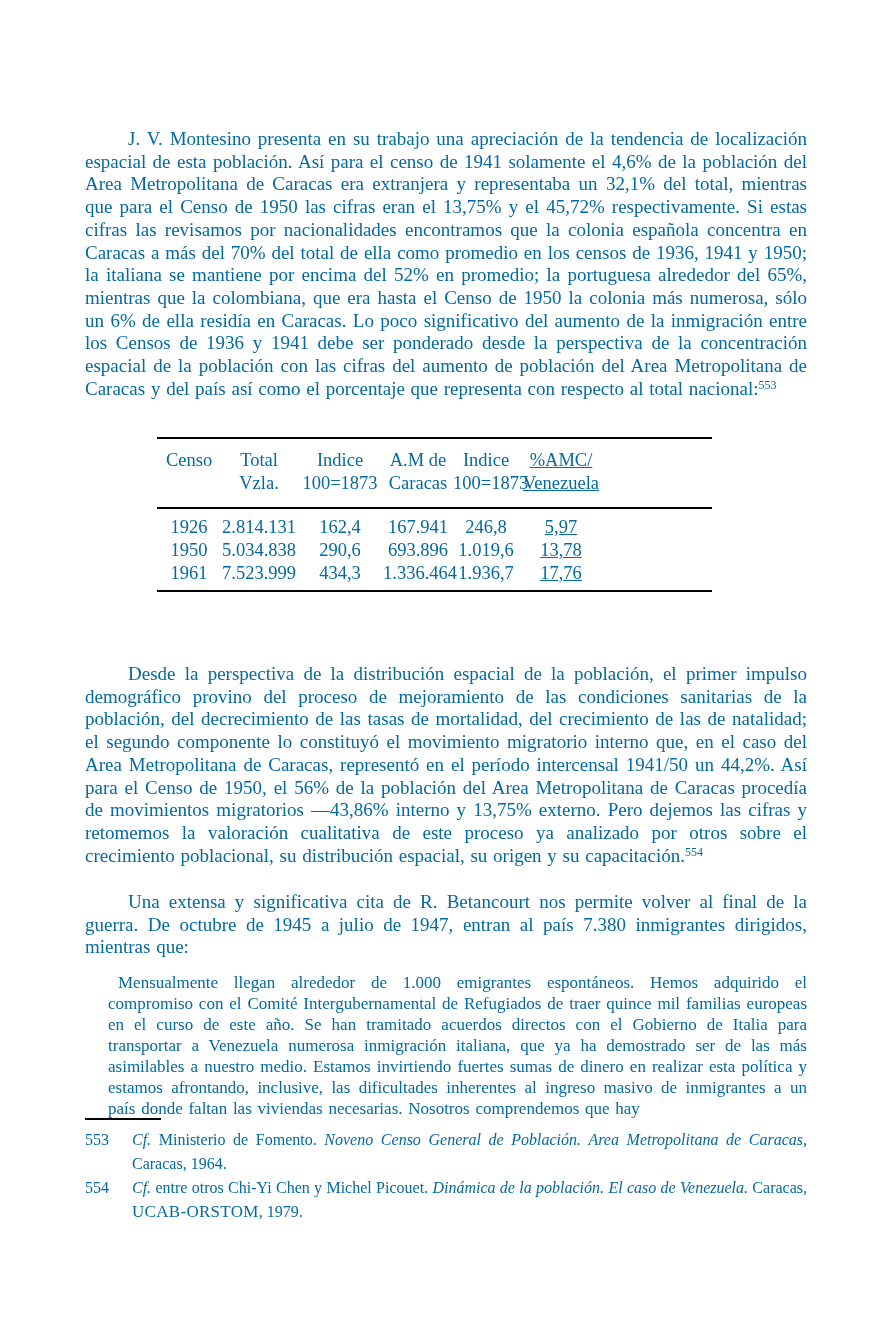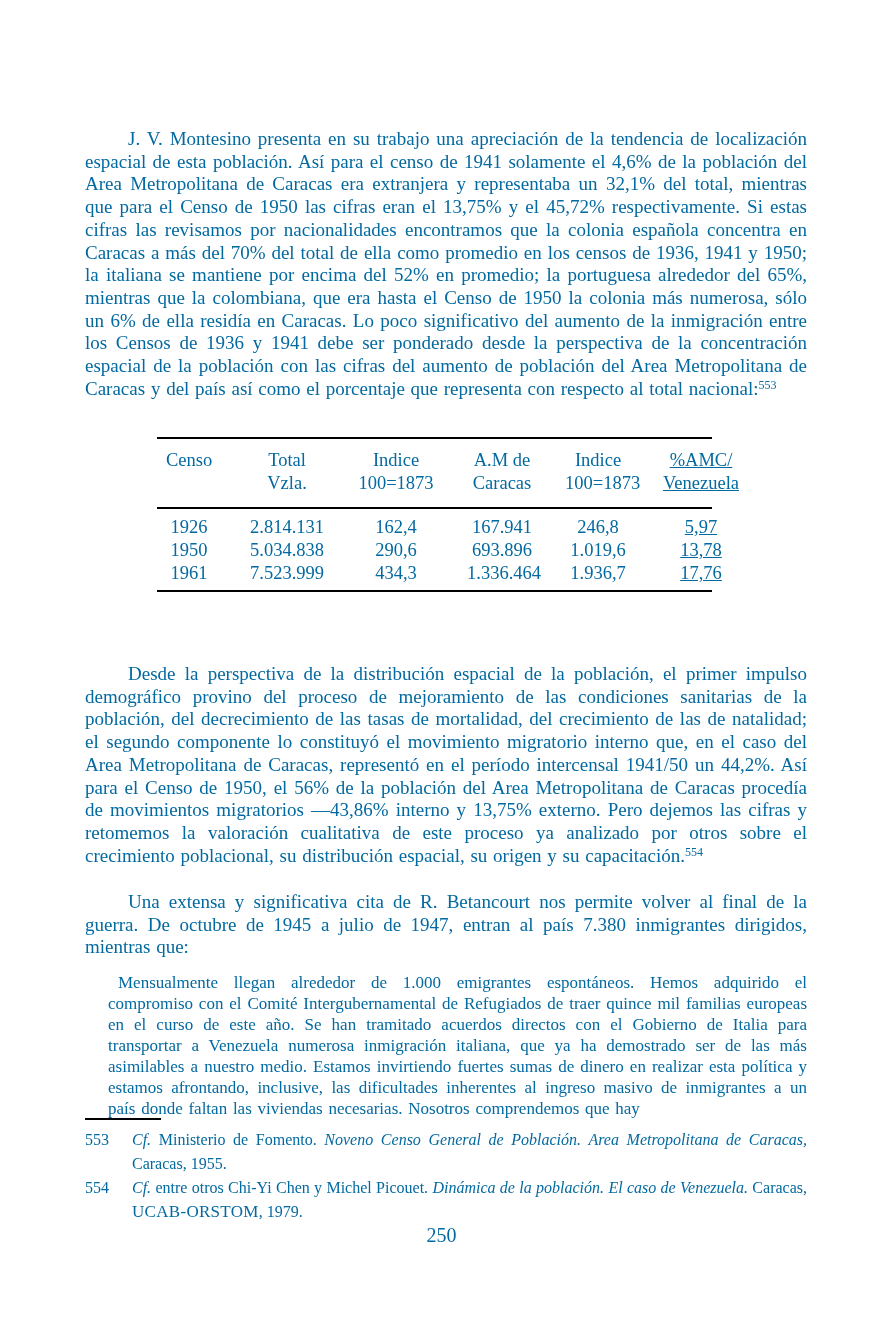--- a/index.html
+++ b/index.html
@@ -38,7 +38,7 @@
   }
   .thead { padding: 10px 0 12px 0; border-bottom: 2px solid #000; }
   .tbody { padding: 7px 0 5px 0; }
-  .trow { display: flex; gap: 28px; }
+  .trow { display: flex; }
   .cell {
     flex: 0 0 auto;
     text-align: center;

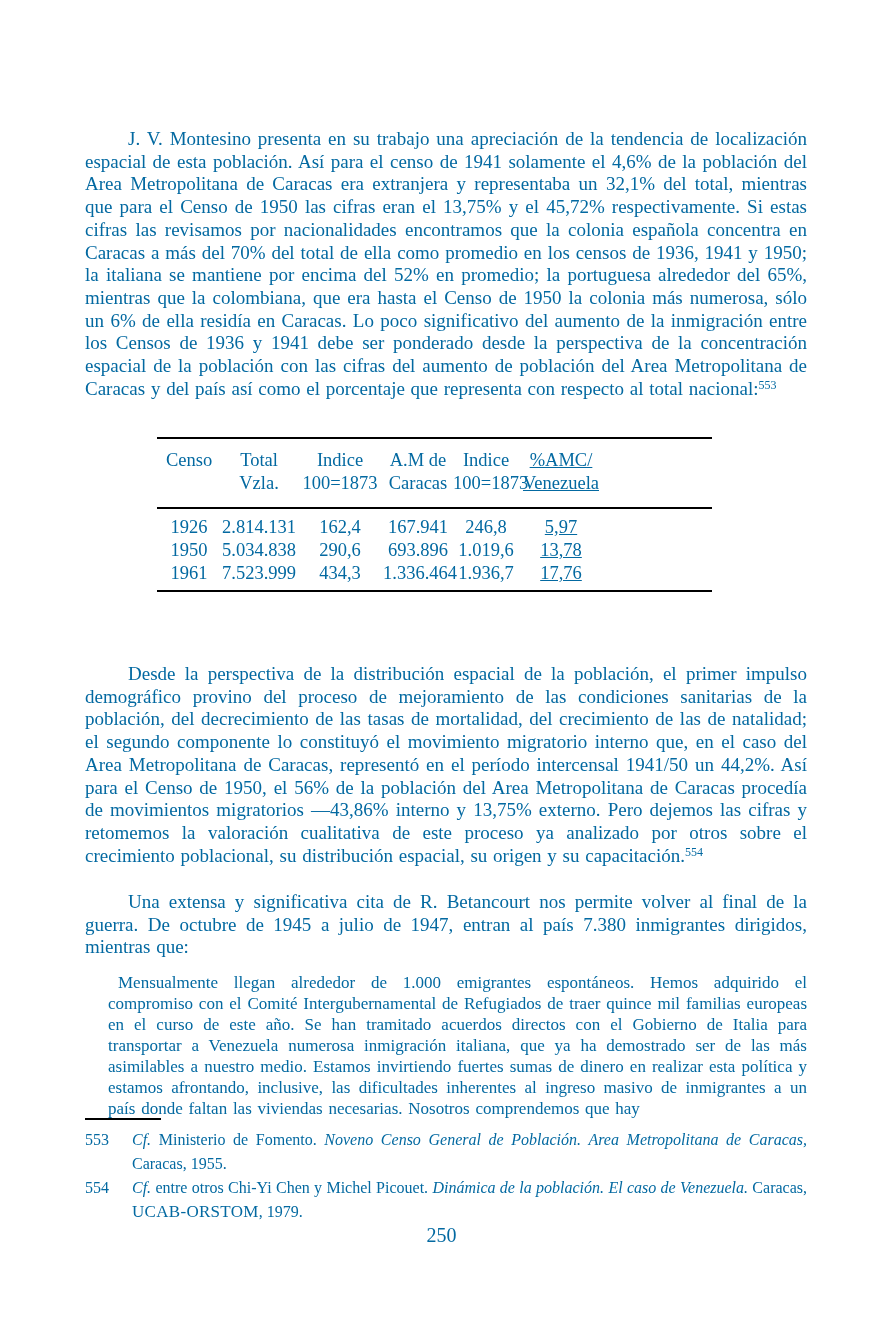--- a/index.html
+++ b/index.html
@@ -152,7 +152,7 @@
   <div class="footnotes">
     <div class="fn">
       <span class="fn-num">553</span>
-      <span><i>Cf.</i><span> Ministerio de Fomento. </span><i>Noveno Censo General de Población. Area Metropolitana de Caracas,</i><span> Caracas, 1955.</span></span>
+      <span><i>Cf.</i><span> Ministerio de Fomento. </span><i>Noveno Censo General de Población. Area Metropolitana de Caracas,</i><span> Caracas, 1964.</span></span>
     </div>
     <div class="fn">
       <span class="fn-num">554</span>

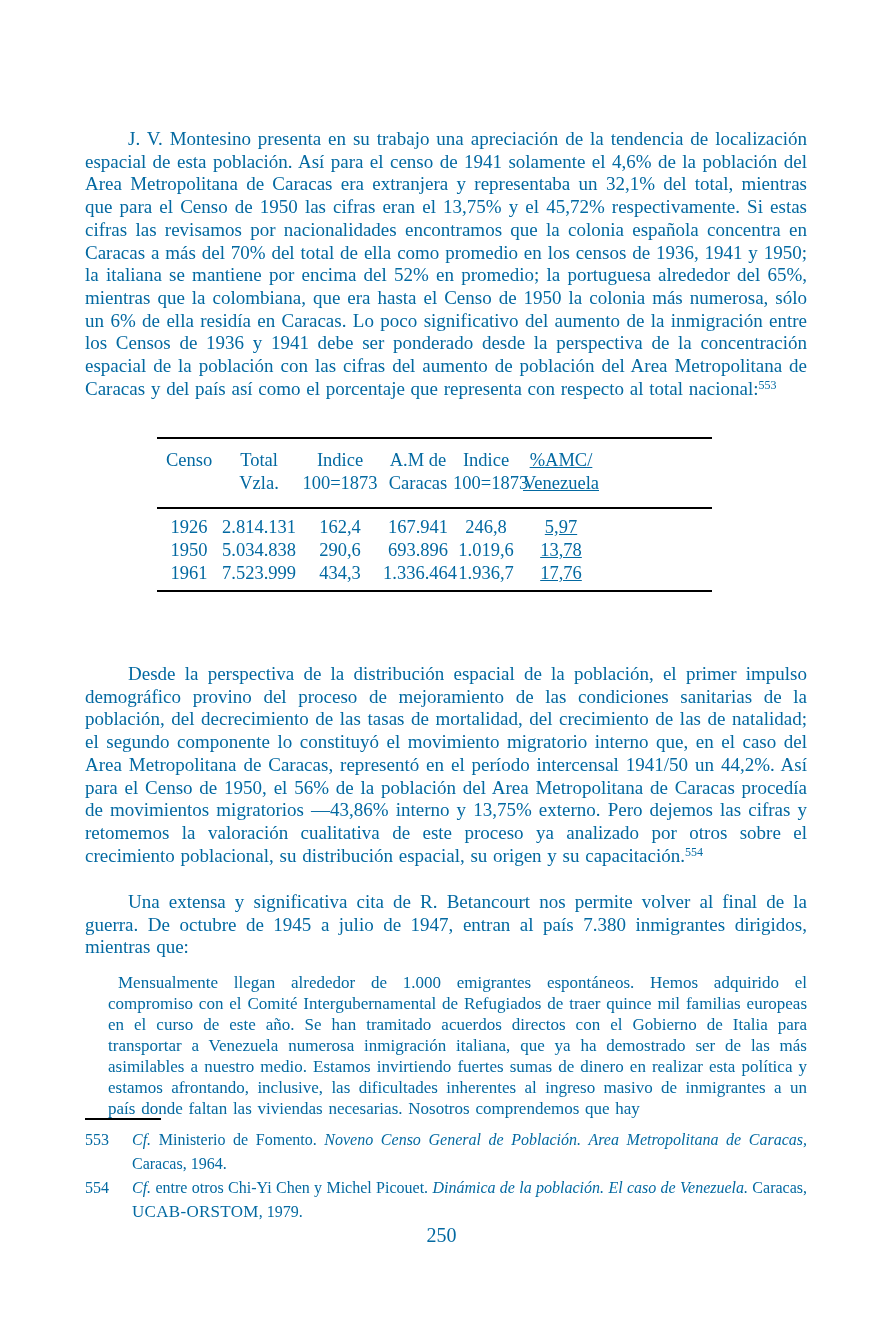--- a/index.html
+++ b/index.html
@@ -160,7 +160,6 @@
     </div>
   </div>
 
-  <div class="page-number">250</div>
 
 </div>
 

